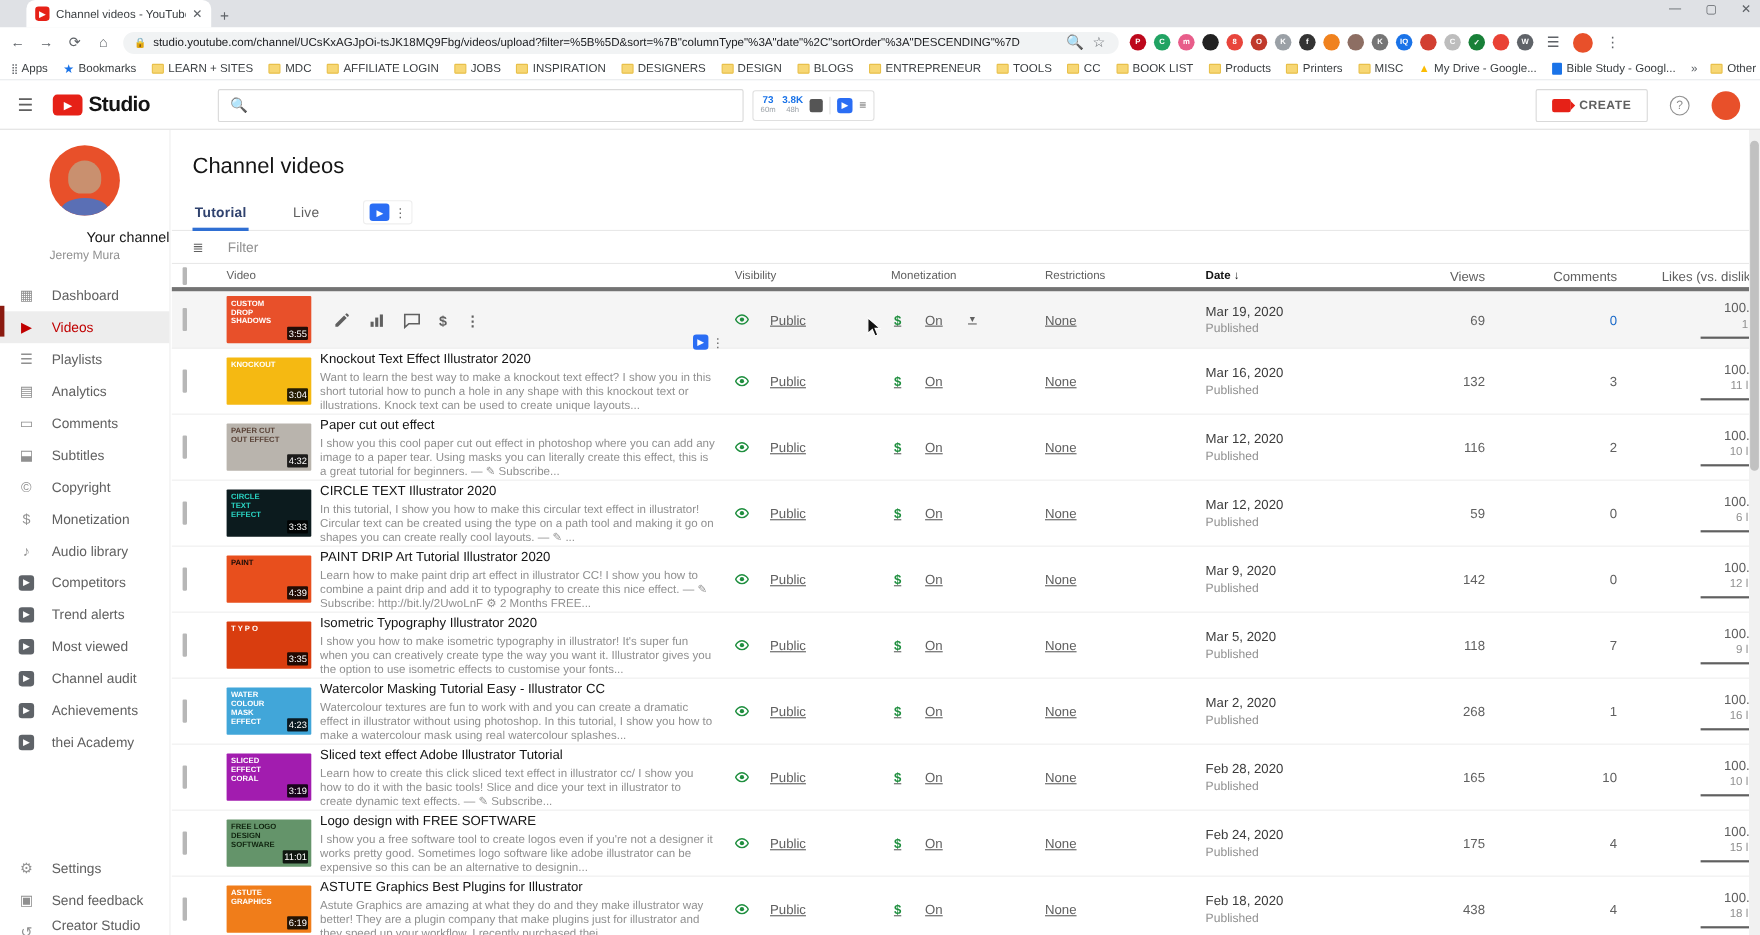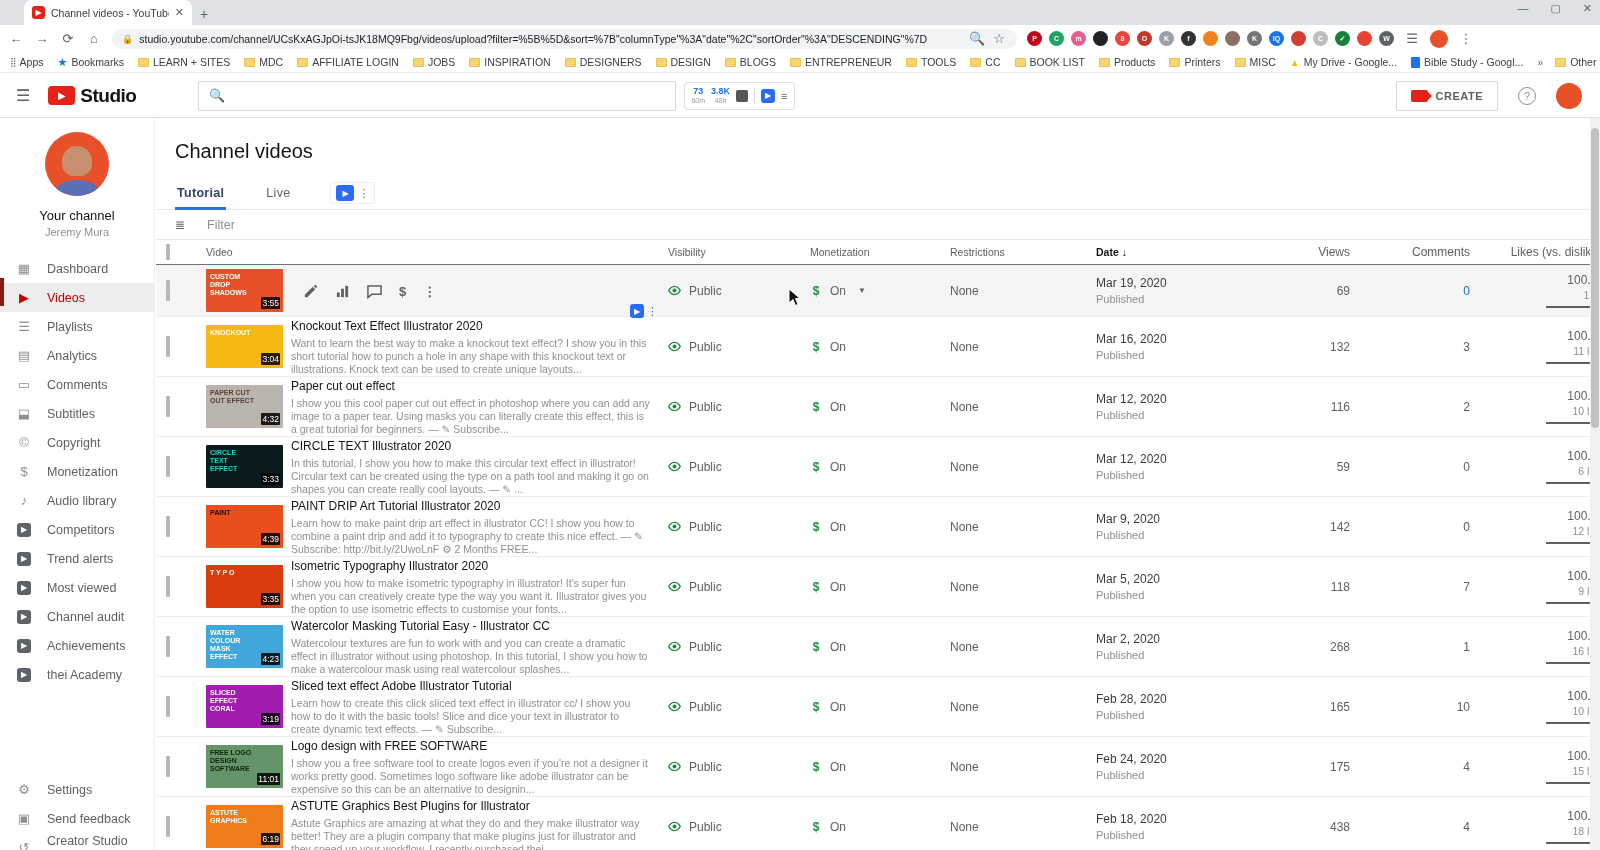--- a/index.html
+++ b/index.html
@@ -76,7 +76,7 @@
     background:#c9906f; border-radius:50% 50% 40% 40%; }
   .avatar-lg:before { content:""; position:absolute; left:10px; bottom:-8px; width:44px; height:24px;
     background:#5a6fb5; border-radius:50% 50% 0 0; z-index:1; }
-  .ch-name { font-size:13px; color:#141414; margin-top:12px; }
+  .ch-name { font-size:13px; color:#141414; margin-top:12px;text-align:right; }
   .ch-owner { font-size:11px; color:#909090; margin-top:3px; }
   .side-item { height:29px; display:flex; align-items:center; gap:14px; padding-left:15px;
     font-size:12.5px; color:#606060; position:relative; }

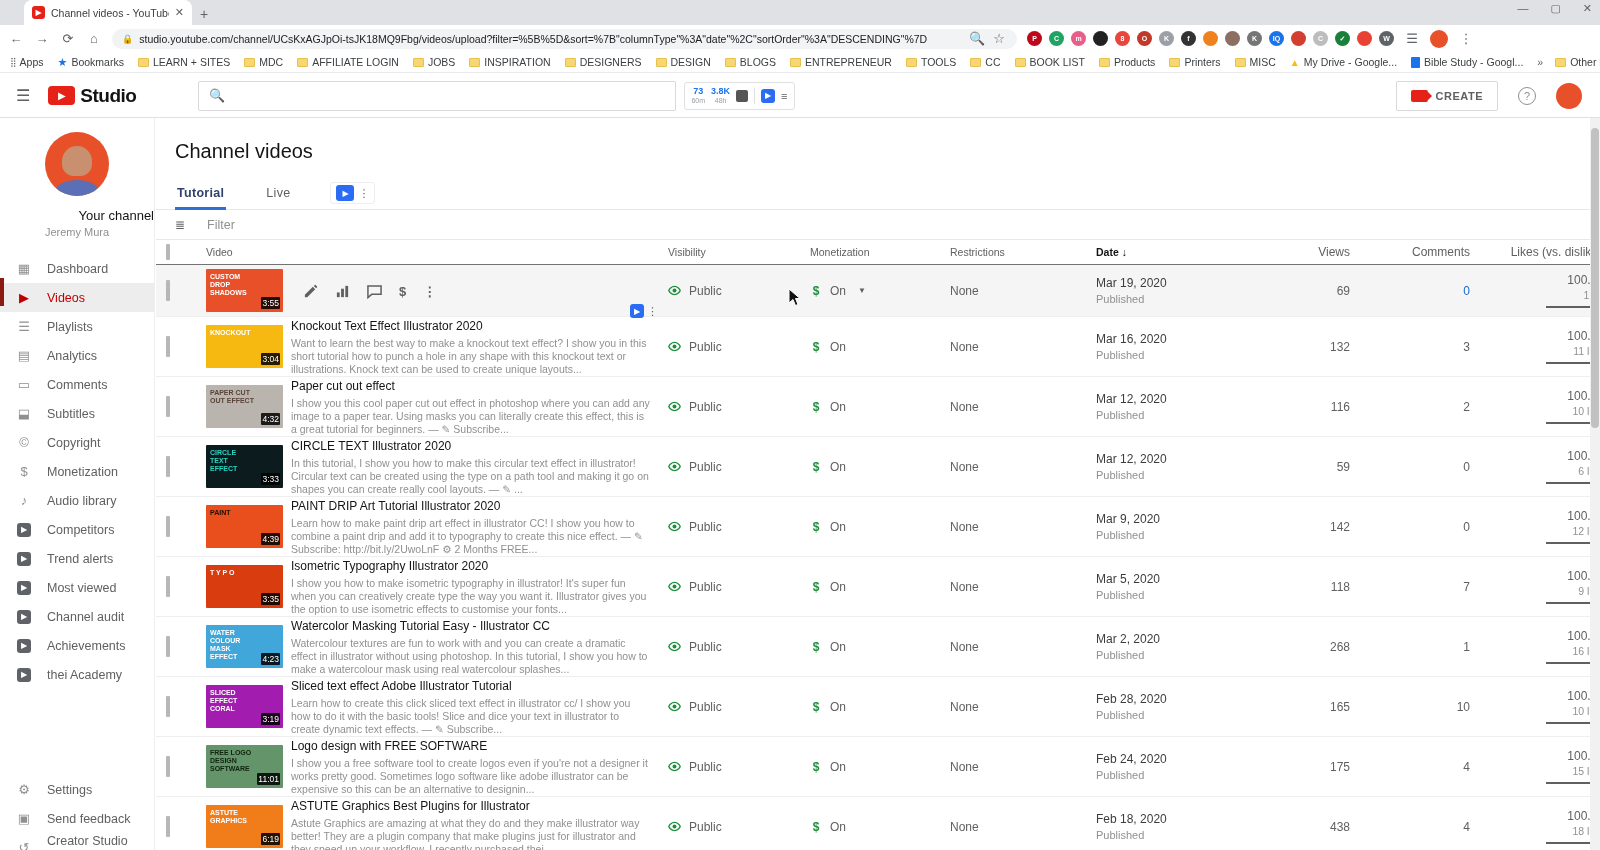--- a/index.html
+++ b/index.html
@@ -102,7 +102,7 @@
   .filter-ph { font-size:12.5px; color:#909090; }
   
   .thead { display:grid; grid-template-columns:40px 462px 142px 140px 146px 168px 86px 120px 138px;
-    align-items:center; height:25px; border-bottom:1px solid #737373; padding-left:10px;
+    align-items:center; height:25px; border-bottom:4px solid #737373; padding-left:10px;
     font-size:10.5px; color:#606060; }
   .col-date { color:#141414; font-weight:bold; }
   .checkbox { width:13px; height:13px; border:2px solid #b7b7b7; border-radius:1px; }

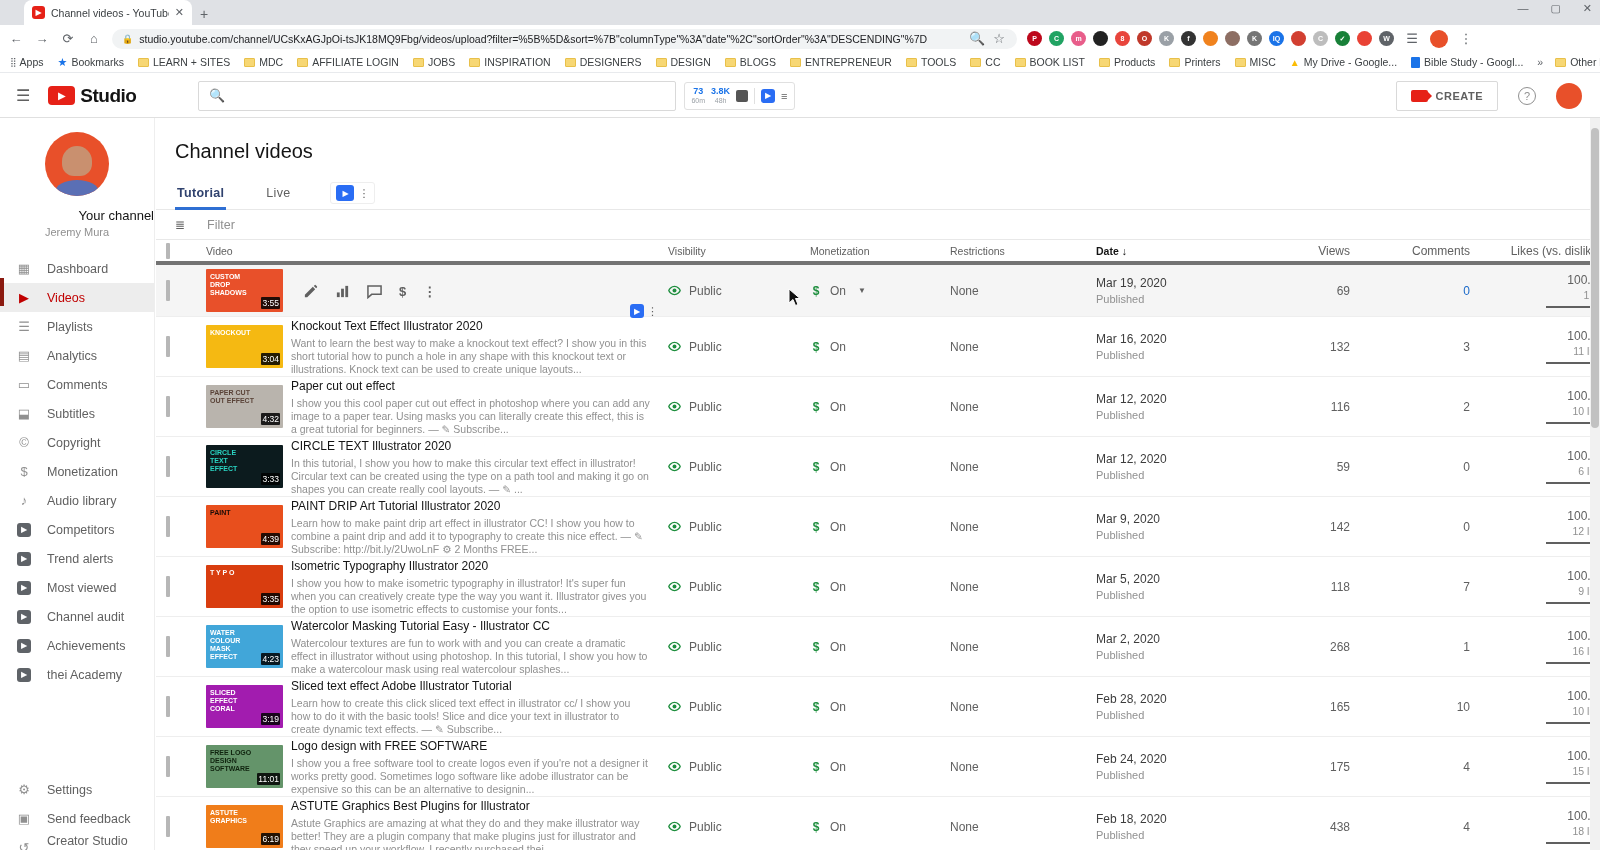--- a/index.html
+++ b/index.html
@@ -121,7 +121,7 @@
   .act { color:#606060; }
   .vq-row-badge { position:absolute; right:10px; bottom:-6px; display:flex; align-items:center; gap:3px; }
   .eye { width:13px; height:13px; flex:none; }
-  .cell-flex { display:flex; align-items:center; gap:8px; font-size:12px; color:#606060; }
+  .cell-flex { display:flex; align-items:center; gap:19px; font-size:12px; color:#606060;text-decoration:underline; }
   .dollar { color:#1e8e3e; font-weight:bold; font-size:12px; width:12px; text-align:center; }
   .caret { color:#606060; font-size:8px; margin-left:4px; }
   .date-main { font-size:12px; color:#3c3c3c; }

